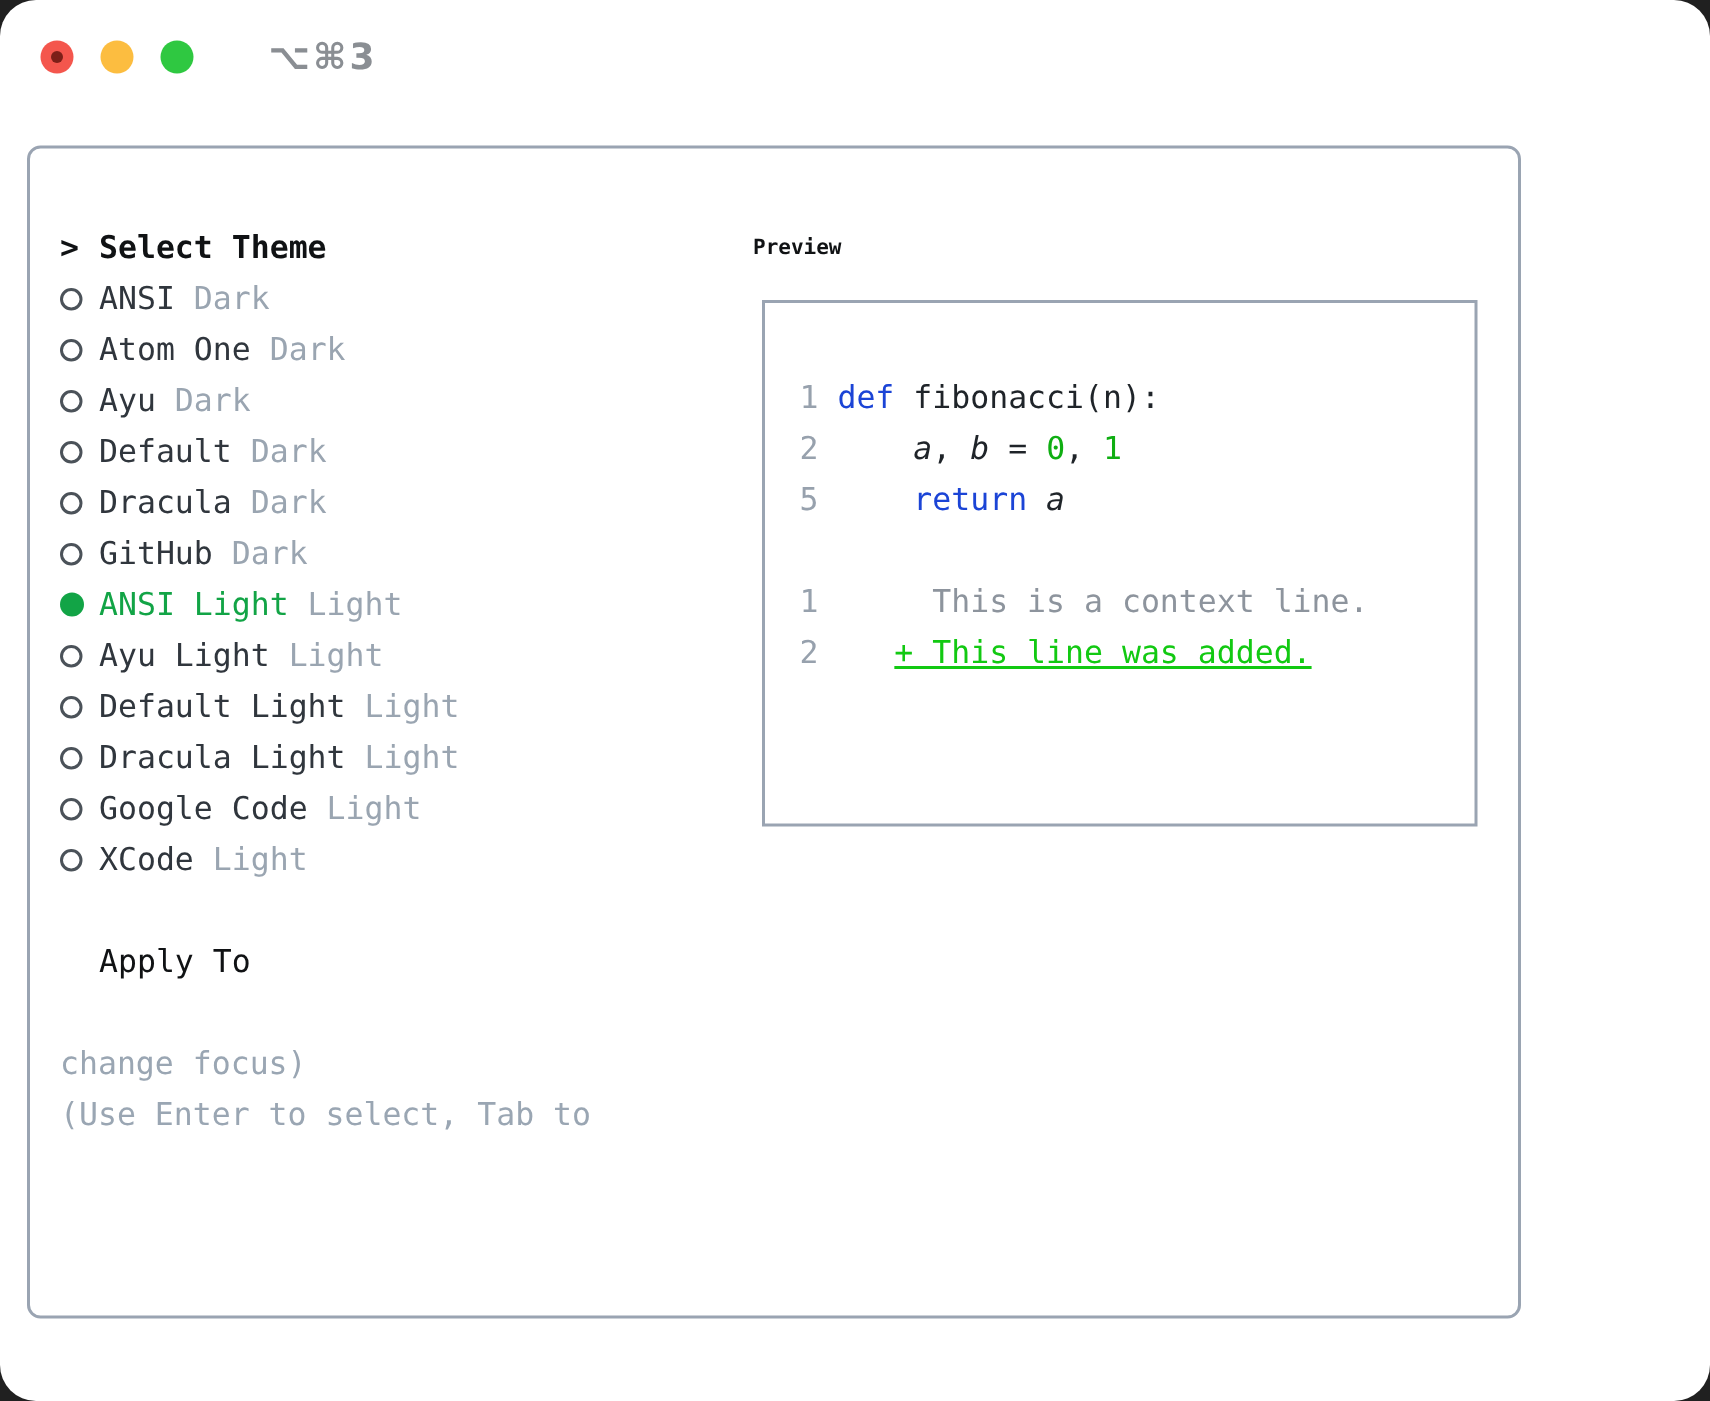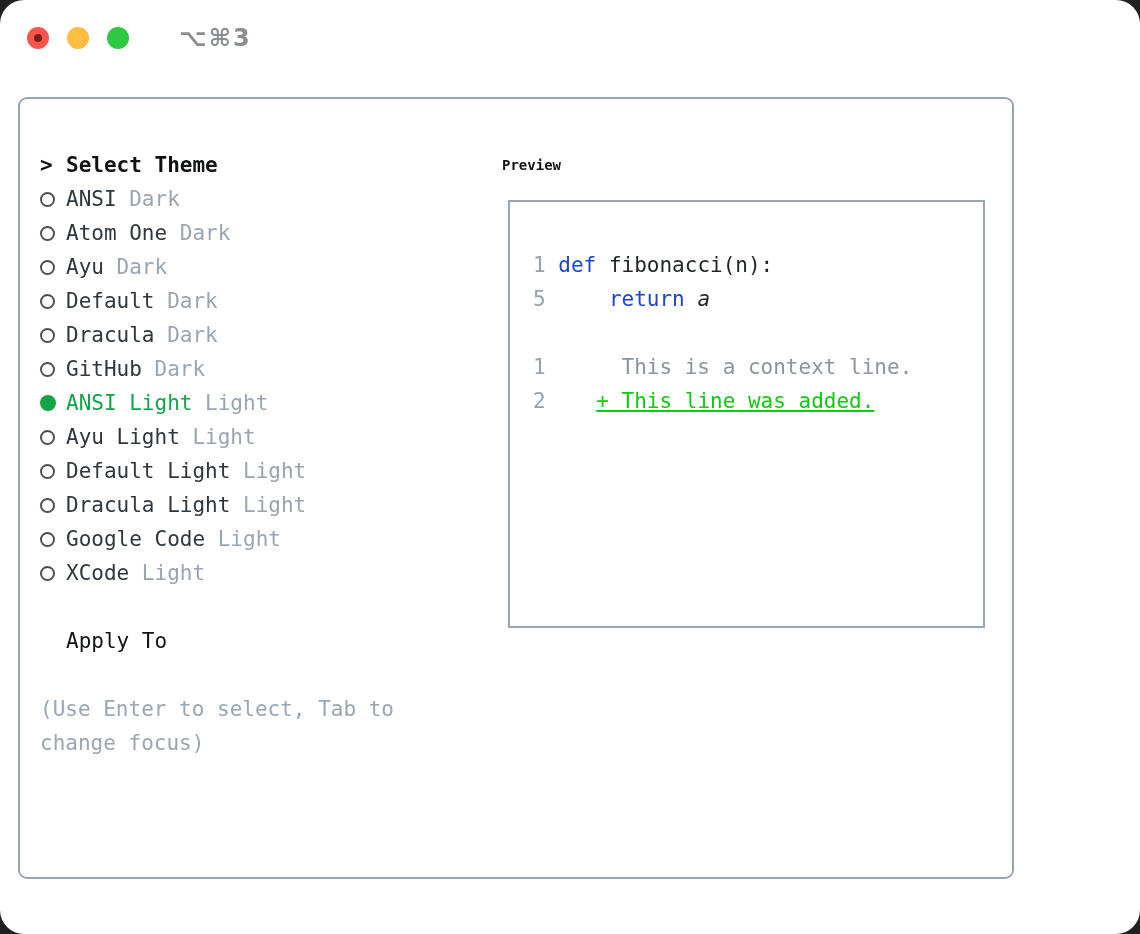--- a/index.html
+++ b/index.html
@@ -78,7 +78,7 @@
   }
   .preview-box {
     position: absolute; left: 488px; top: 101px;
-    width: 477px; height: 428px;
+    width: 477px; height: 351px;
     border: 2px solid var(--border_gray);
     box-sizing: border-box;
     padding: 46px 0 0 23px;

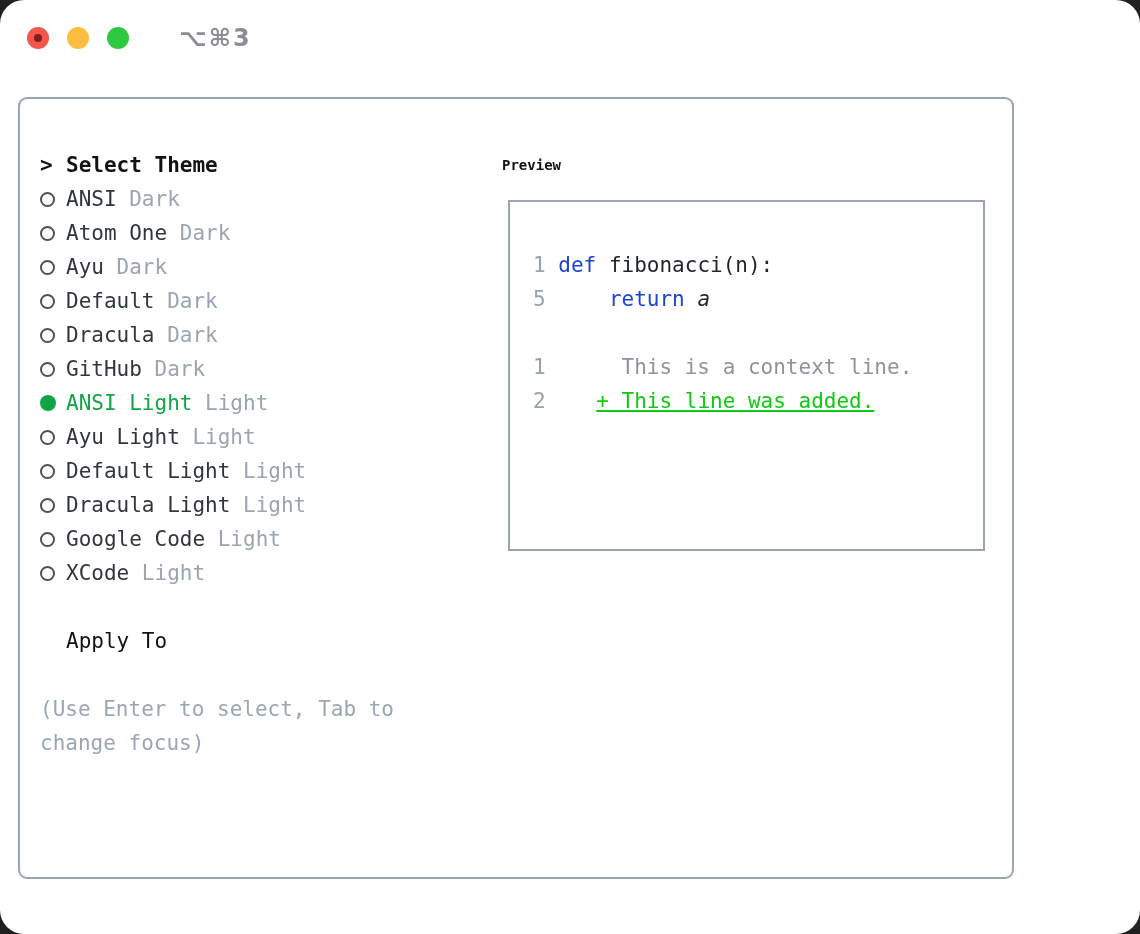--- a/index.html
+++ b/index.html
@@ -155,6 +155,7 @@
     <div class="preview-box">
       <div id="preview-lines">
           <div class="pline"><span class="lnum">1 </span><span class="tok-keyword">def</span><span class="tok-plain"> fibonacci(n):</span></div>
+          <div class="pline"><span class="lnum">2 </span><span class="tok-plain">    </span><span class="tok-var">a</span><span class="tok-plain">, </span><span class="tok-var">b</span><span class="tok-plain"> = </span><span class="tok-number">0</span><span class="tok-plain">, </span><span class="tok-number">1</span></div>
           <div class="pline"><span class="lnum">5 </span><span class="tok-plain">    </span><span class="tok-keyword">return</span><span class="tok-plain"> </span><span class="tok-var">a</span></div>
           <div class="pline"><span class="lnum"></span></div>
           <div class="pline"><span class="lnum">1 </span><span class="tok-context">     This is a context line.</span></div>

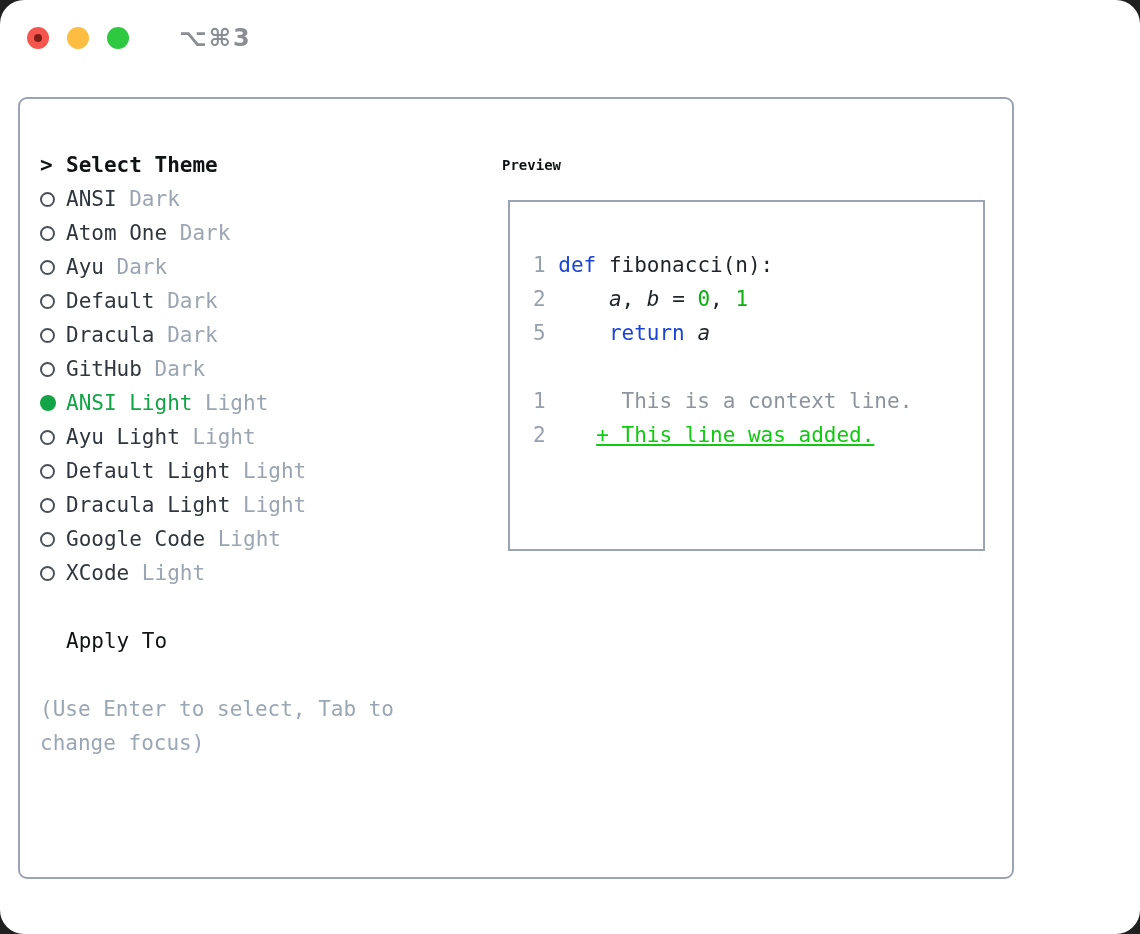--- a/index.html
+++ b/index.html
@@ -146,8 +146,8 @@
 
       <div class="gap-row"></div>
 
+      <div class="row hint-row">change focus)</div>
       <div class="row hint-row">(Use Enter to select, Tab to</div>
-      <div class="row hint-row">change focus)</div>
     </div>
 
     <div class="preview-title">Preview</div>

